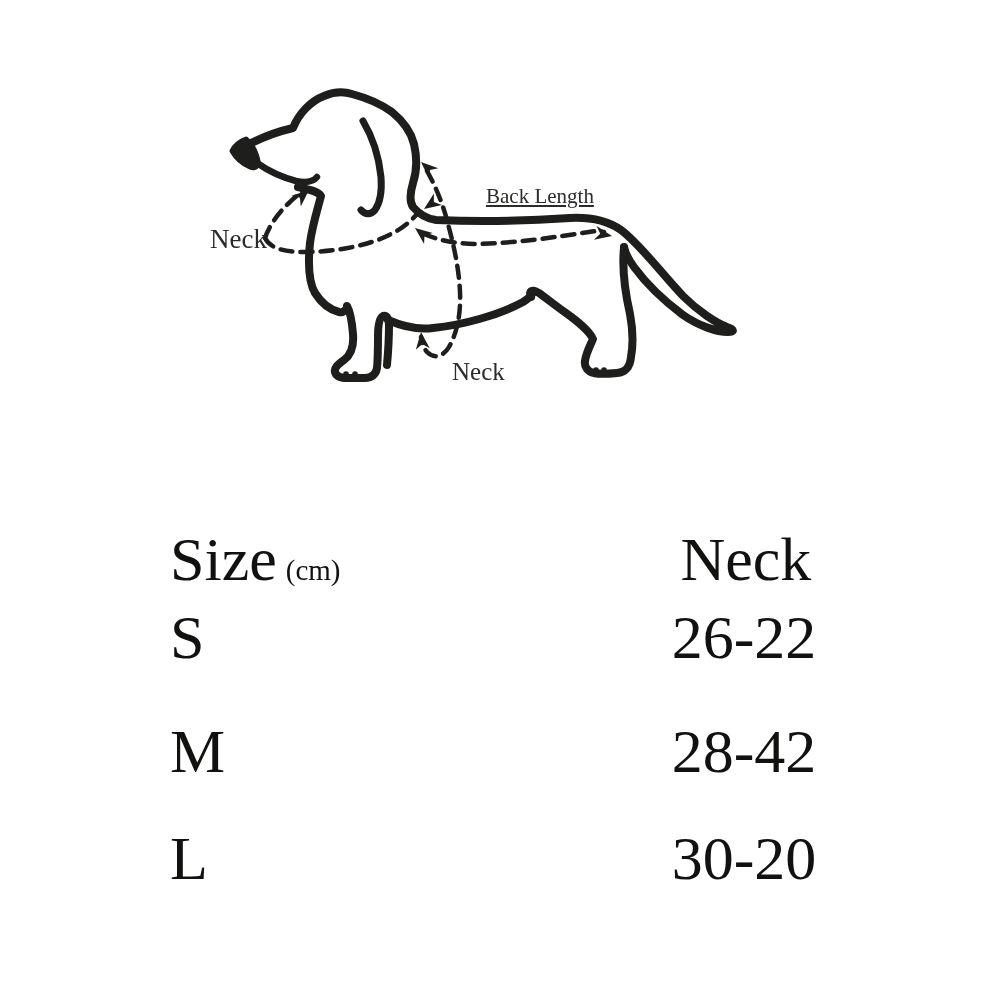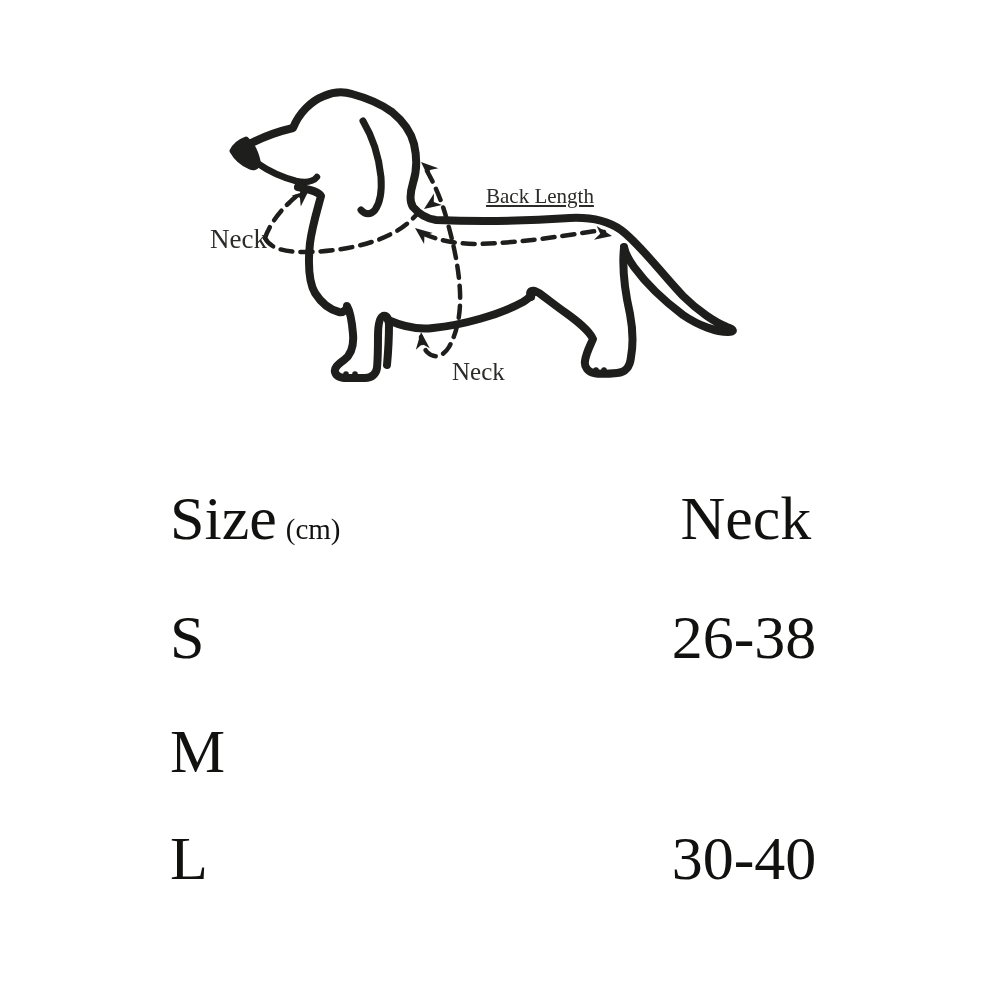--- a/index.html
+++ b/index.html
@@ -20,7 +20,7 @@
 
   .size-table { position: absolute; left: 170px; top: 0; width: 740px; }
   .trow { position: absolute; left: 0; width: 740px; display: flex; align-items: baseline; }
-  .trow-header { top: 487px; gap: 8px; }
+  .trow-header { top: 528px; gap: 8px; }
   .trow-s { top: 606px; }
   .trow-m { top: 720px; }
   .trow-l { top: 827px; }

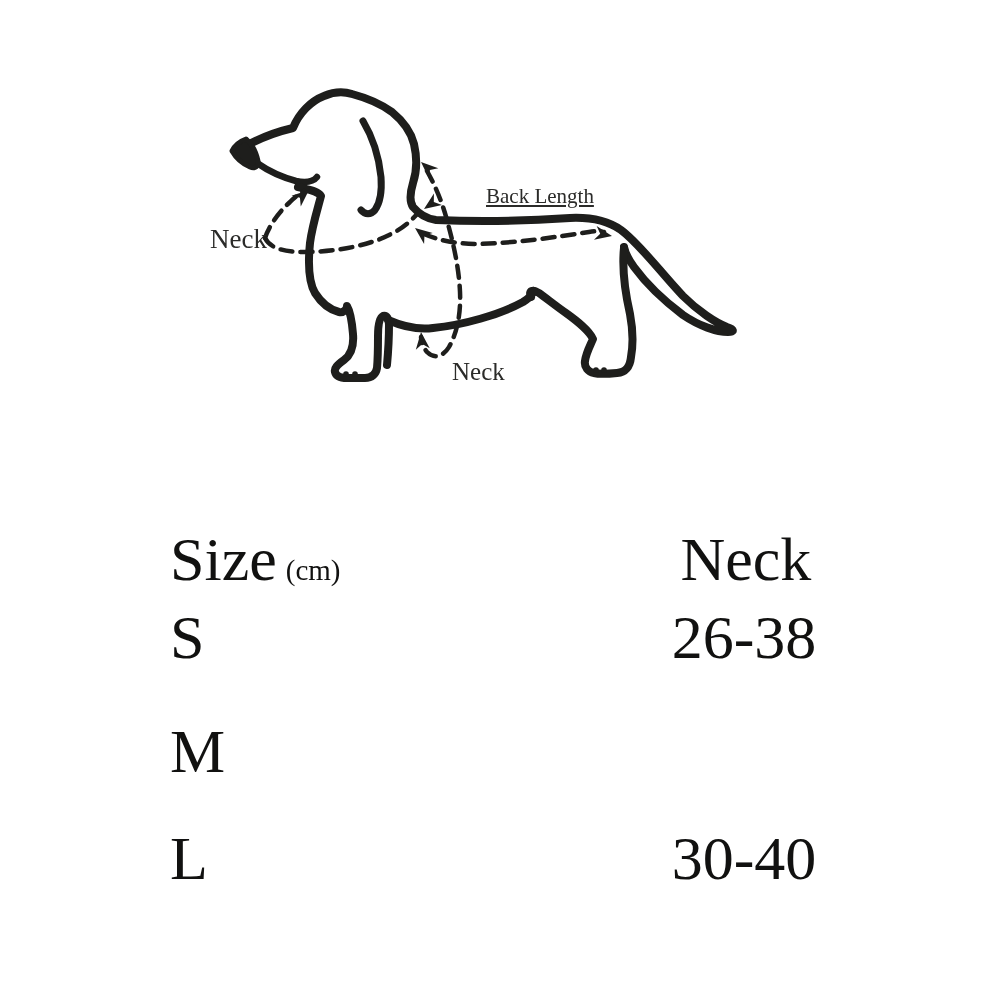--- a/index.html
+++ b/index.html
@@ -152,7 +152,7 @@
 
     <div class="trow trow-s">
       <div class="cell cell-size">S</div>
-      <div class="cell cell-neck">26-38</div>
+      <div class="cell cell-neck">26-22</div>
     </div>
 
     <div class="trow trow-m">

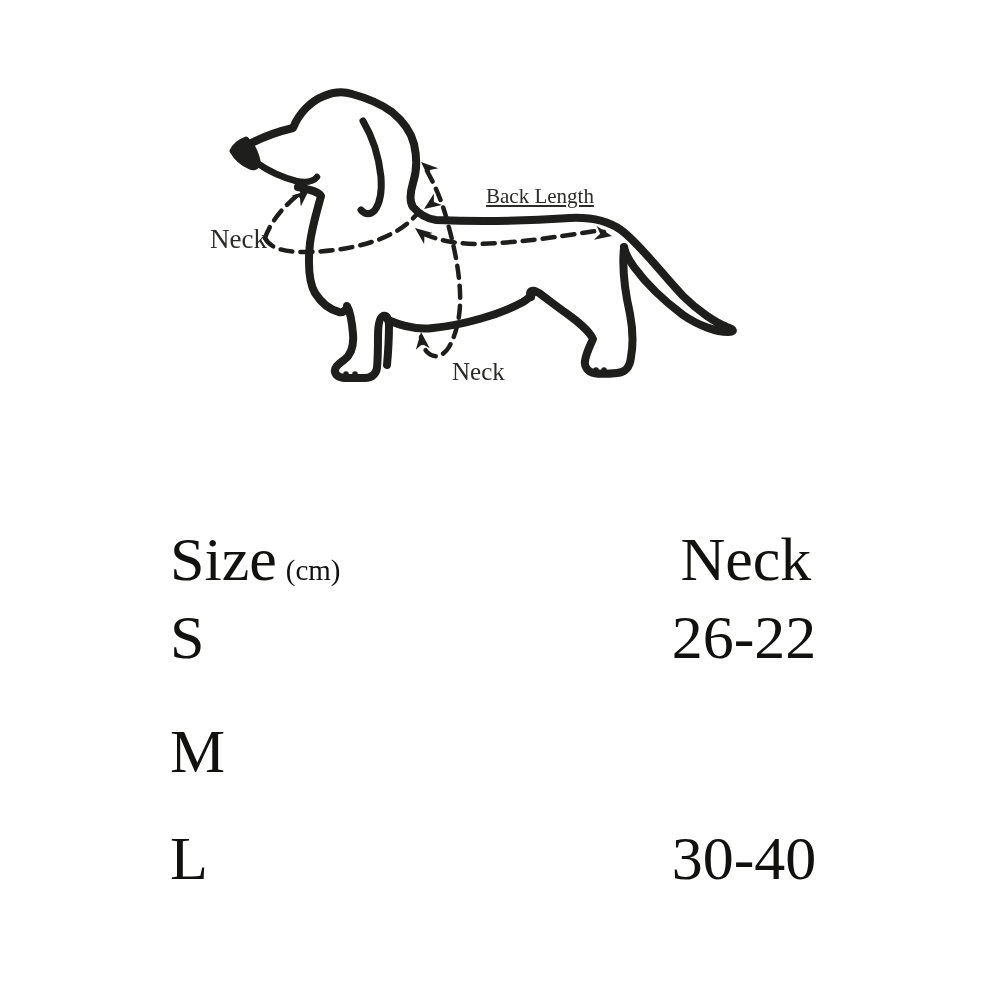--- a/index.html
+++ b/index.html
@@ -157,6 +157,7 @@
 
     <div class="trow trow-m">
       <div class="cell cell-size">M</div>
+      <div class="cell cell-neck">28-42</div>
     </div>
 
     <div class="trow trow-l">

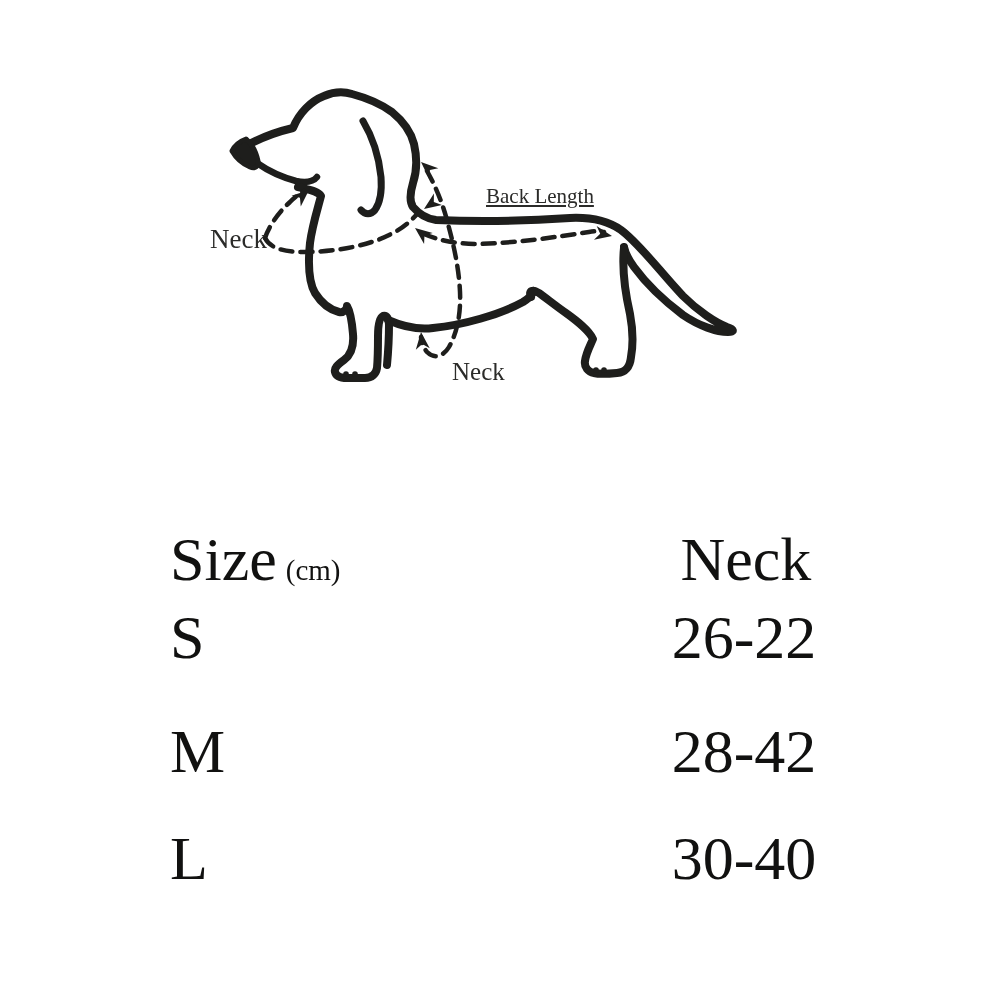--- a/index.html
+++ b/index.html
@@ -162,7 +162,7 @@
 
     <div class="trow trow-l">
       <div class="cell cell-size">L</div>
-      <div class="cell cell-neck">30-40</div>
+      <div class="cell cell-neck">30-20</div>
     </div>
   </div>
 

